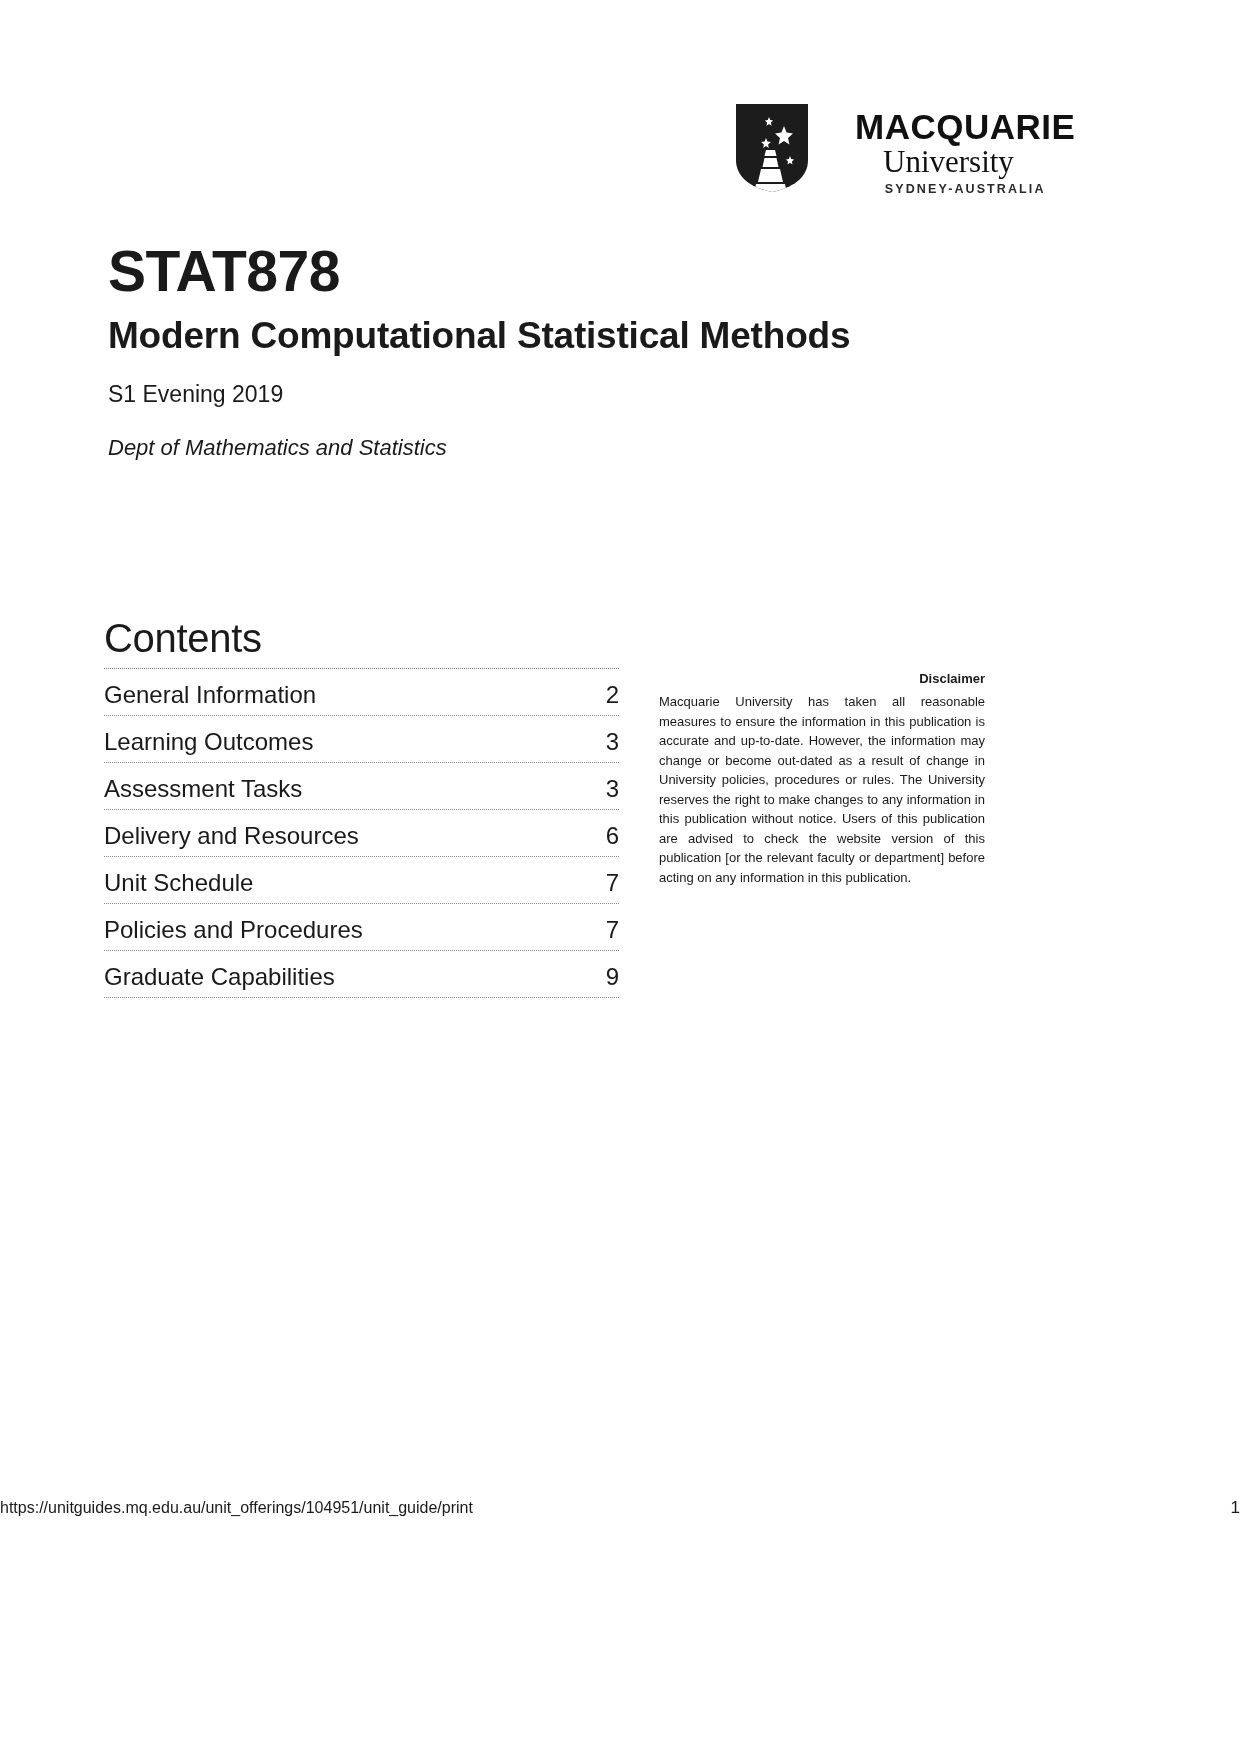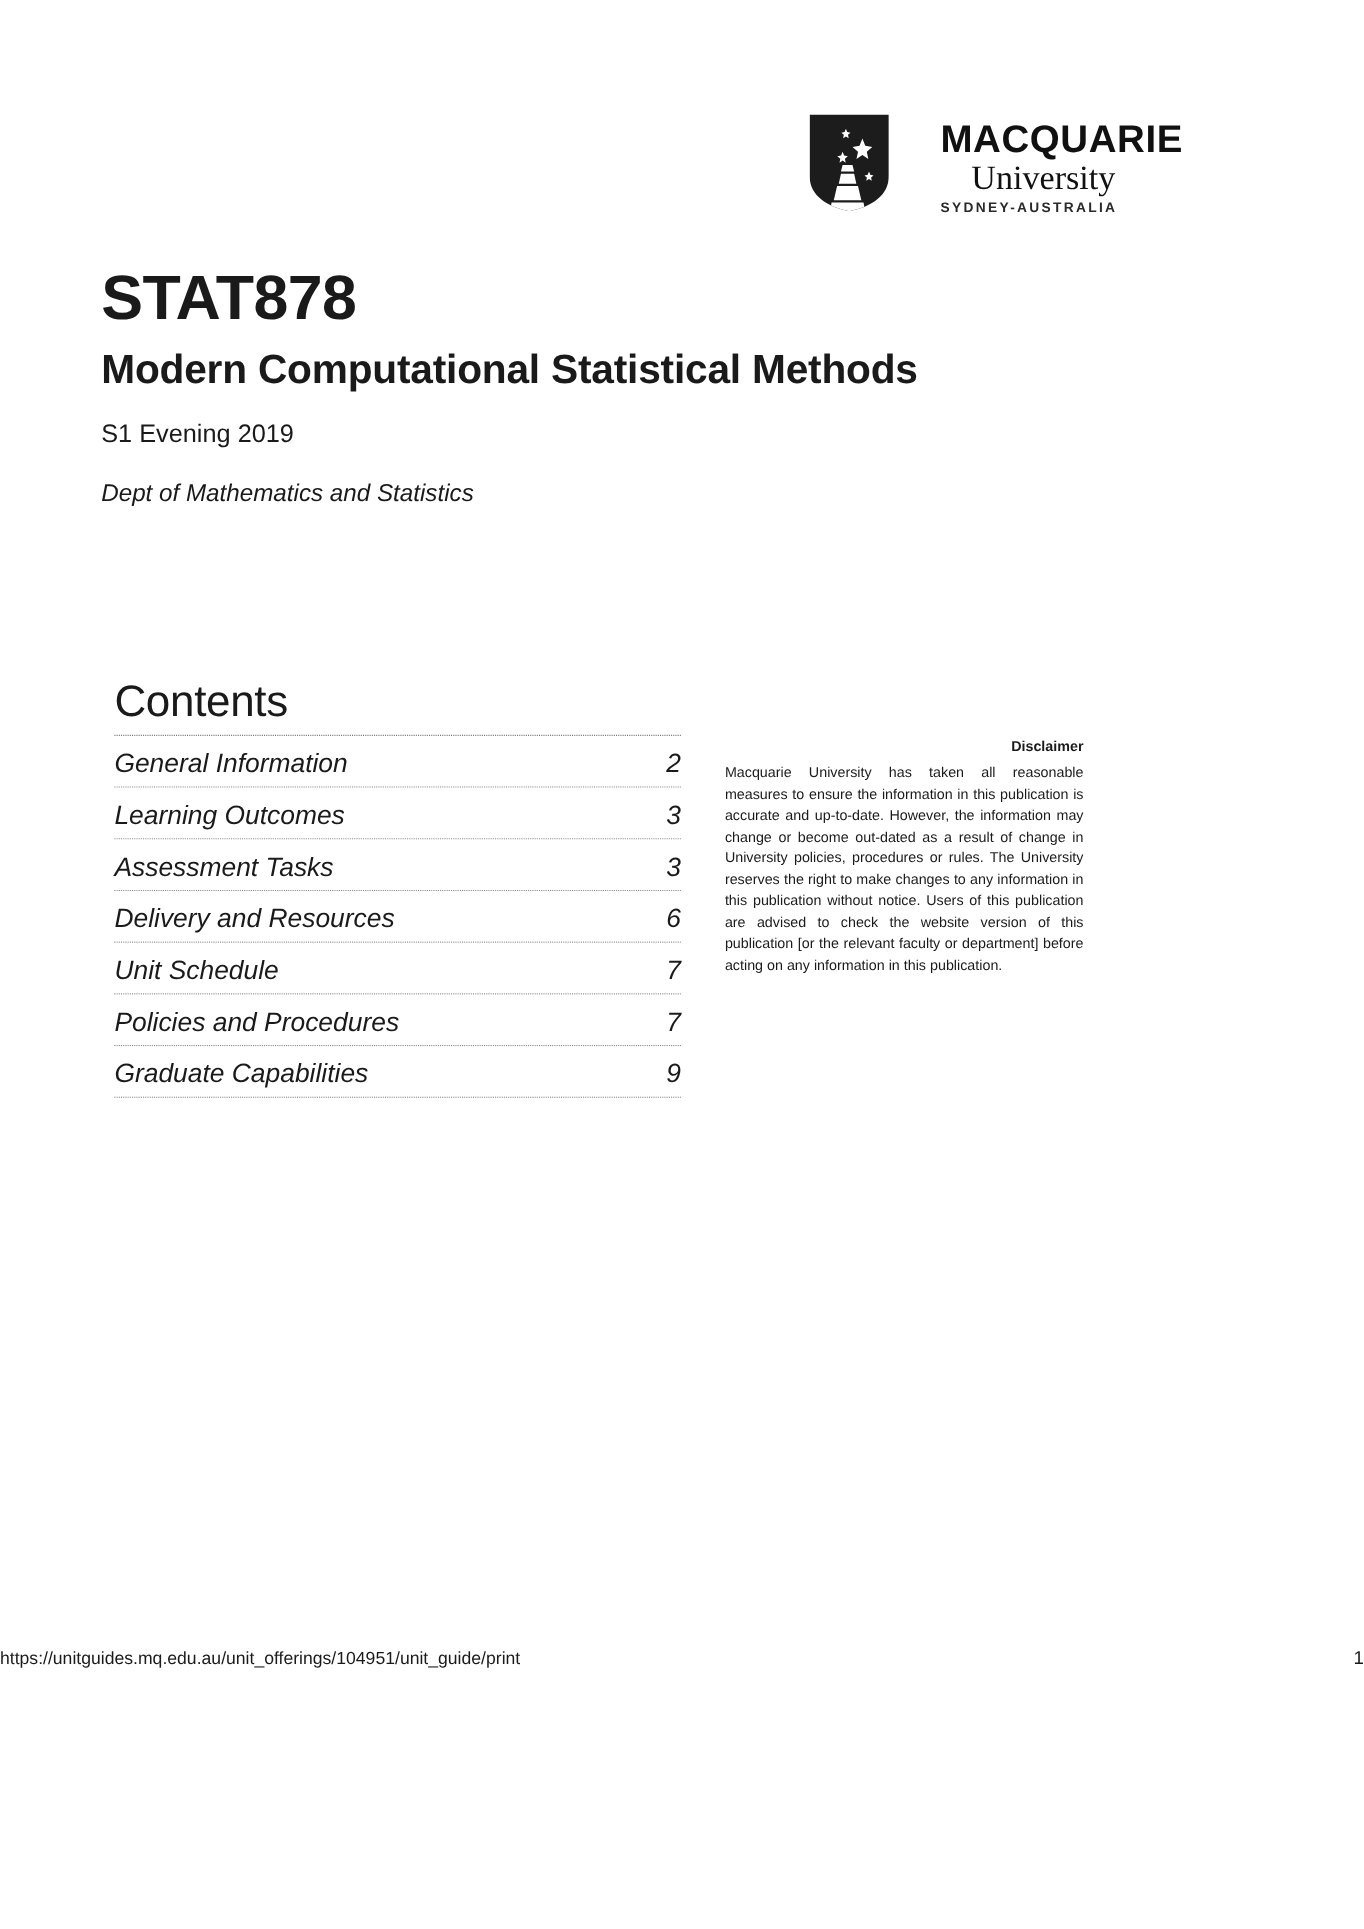--- a/index.html
+++ b/index.html
@@ -64,6 +64,7 @@
     letter-spacing: 2.1px;
     color: #2a2a2a;
     margin-top: 3px;
+    text-align: center;
   }
 
   

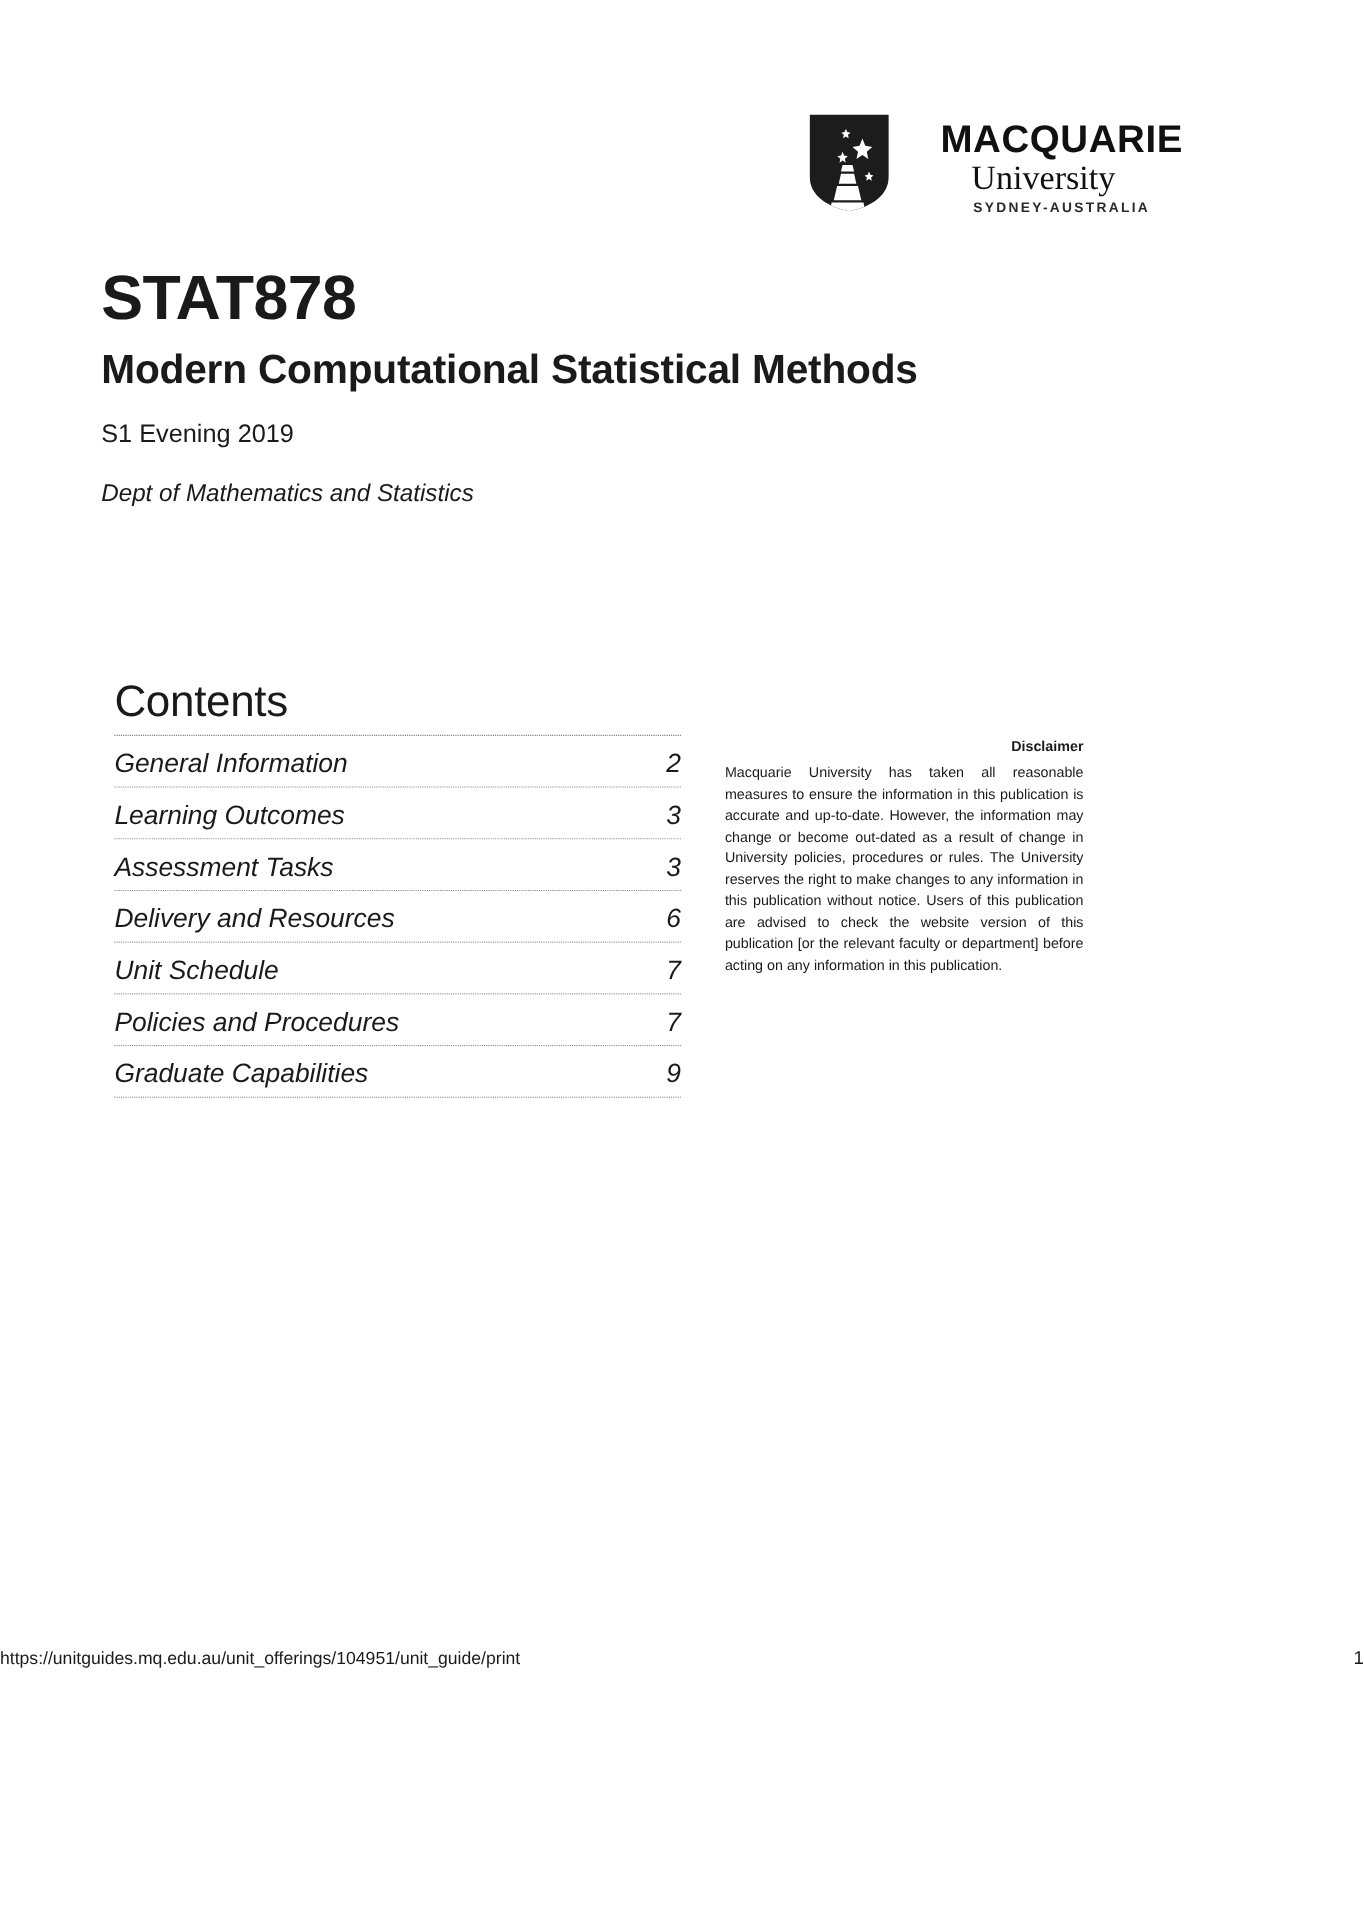--- a/index.html
+++ b/index.html
@@ -70,7 +70,7 @@
   
   .title-block {
     position: absolute;
-    left: 92px;
+    left: 108px;
     top: 240px;
     width: 900px;
   }

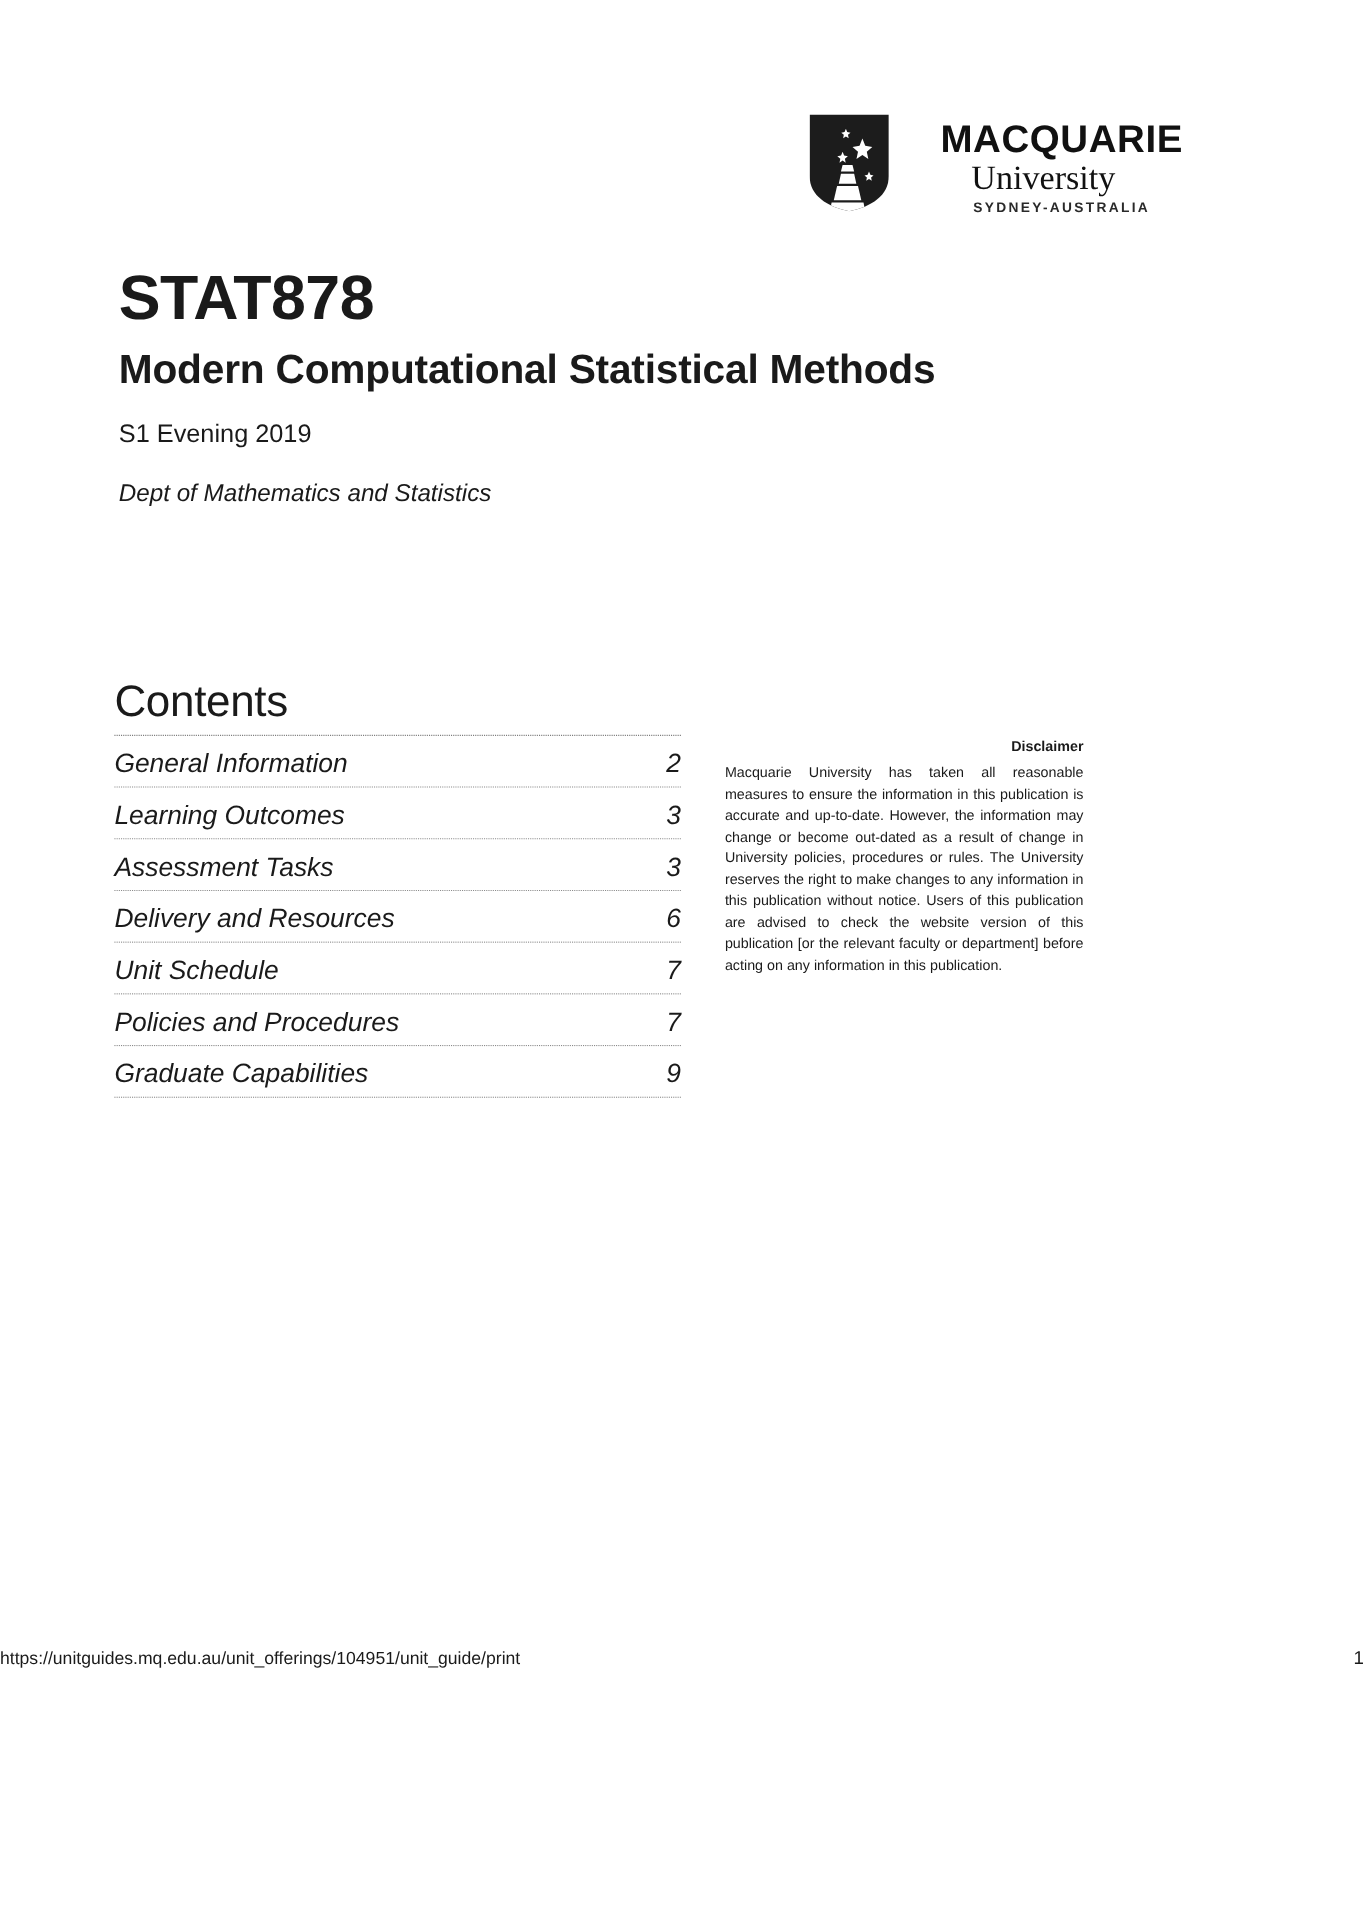--- a/index.html
+++ b/index.html
@@ -134,7 +134,6 @@
     justify-content: space-between;
     border-bottom: 1px dotted #8a8a8a;
     padding: 11px 0 6px 0;
-    font-style: italic;
   }
   .toc-label {
     font-family: "Liberation Sans", sans-serif;

